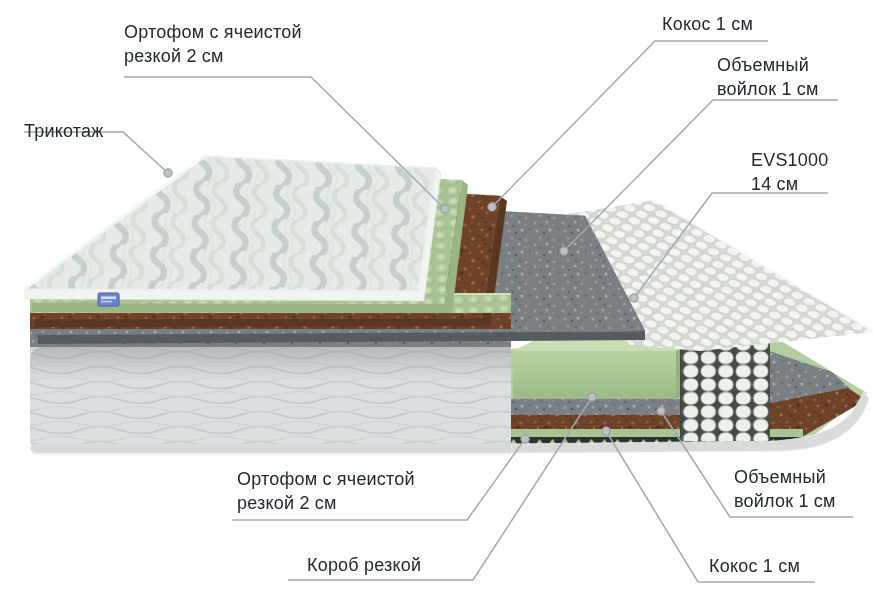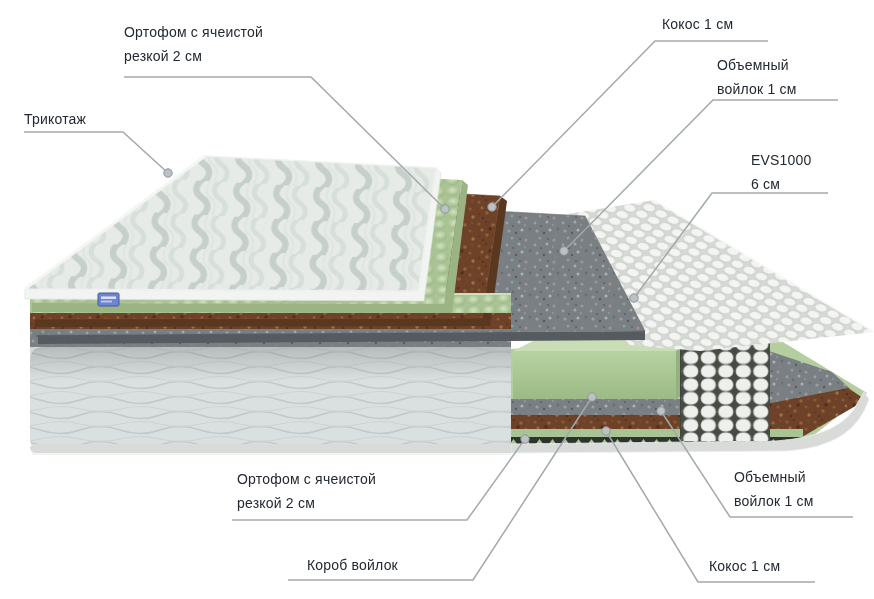--- a/index.html
+++ b/index.html
@@ -9,7 +9,7 @@
   }
   #art{position:absolute;left:0;top:0;}
   .lbl{
-    position:absolute;z-index:5;color:#222931;font-size:14px;line-height:23.5px;
+    position:absolute;z-index:5;color:#222931;font-size:18px;line-height:23.5px;
     letter-spacing:.2px;white-space:nowrap;
   }
   .lbl span{display:block;}

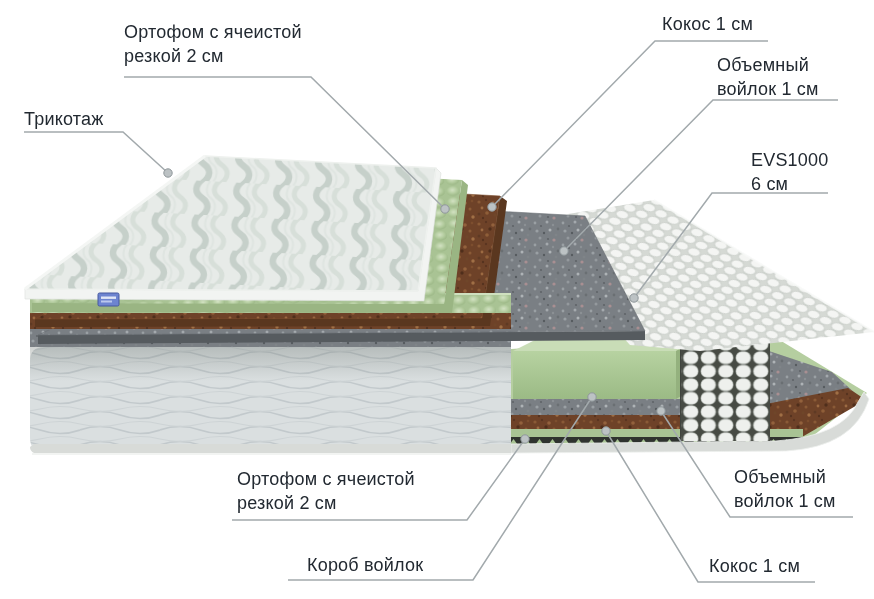--- a/index.html
+++ b/index.html
@@ -188,7 +188,7 @@
     </g>
   </svg>
 
-  <div class="lbl" style="left:24px;top:108px">
+  <div class="lbl" style="left:24px;top:120px">
     <span>Трикотаж</span>
   </div>
   <div class="lbl" style="left:124px;top:21px">

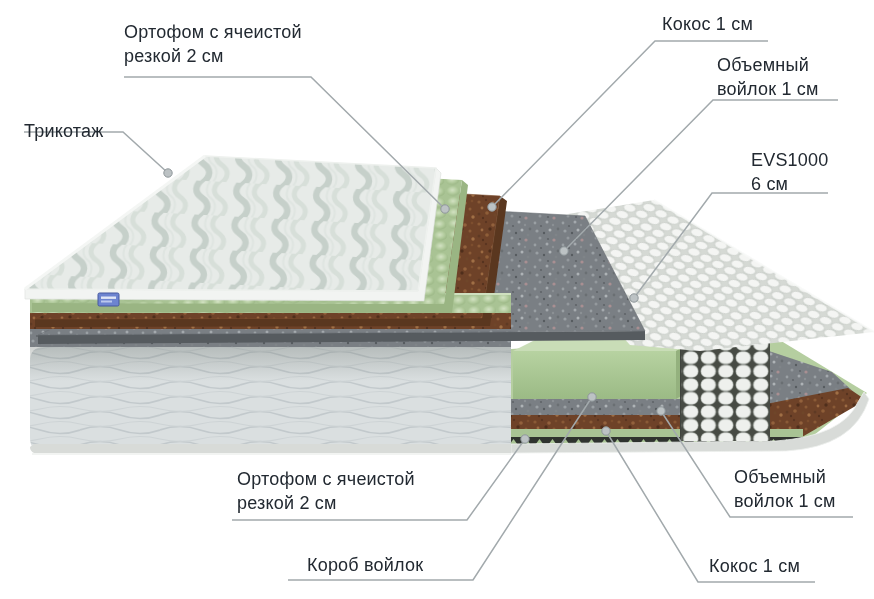--- a/index.html
+++ b/index.html
@@ -204,7 +204,7 @@
   </div>
   <div class="lbl" style="left:751px;top:149px">
     <span>EVS1000</span>
-    <span>6 см</span>
+    <span>14 см</span>
   </div>
   <div class="lbl" style="left:237px;top:468px">
     <span>Ортофом с ячеистой</span>

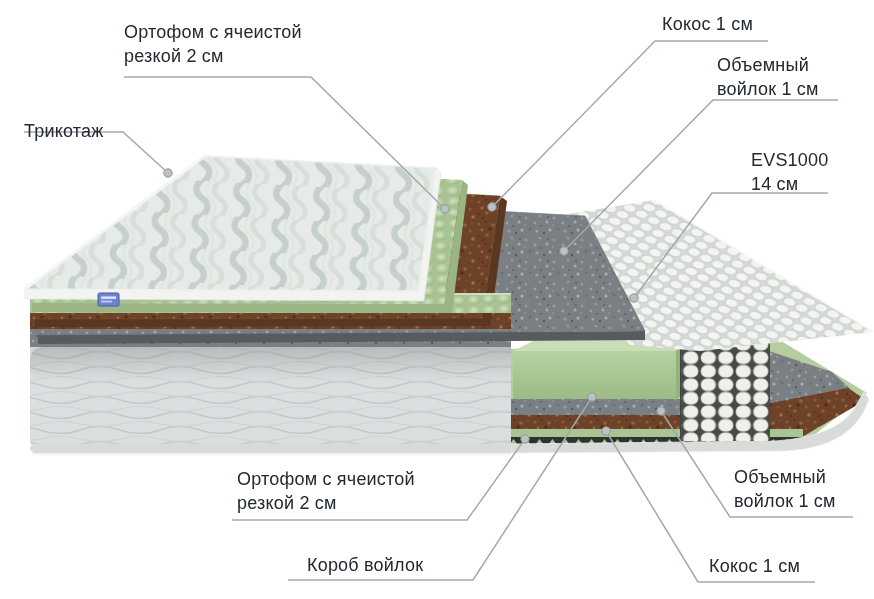--- a/index.html
+++ b/index.html
@@ -211,7 +211,7 @@
     <span>резкой 2 см</span>
   </div>
   <div class="lbl" style="left:307px;top:554px">
-    <span>Короб войлок</span>
+    <span>Короб резкой</span>
   </div>
   <div class="lbl" style="left:734px;top:466px">
     <span>Объемный</span>

